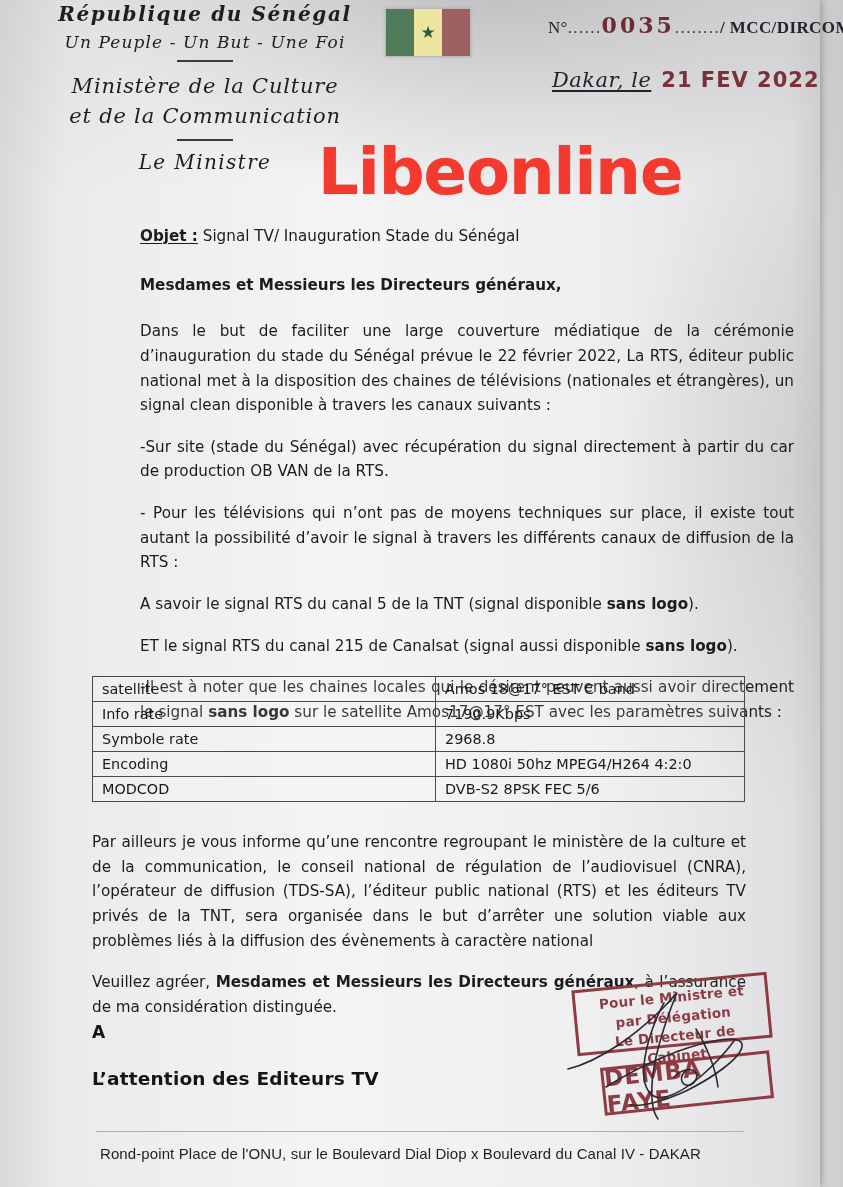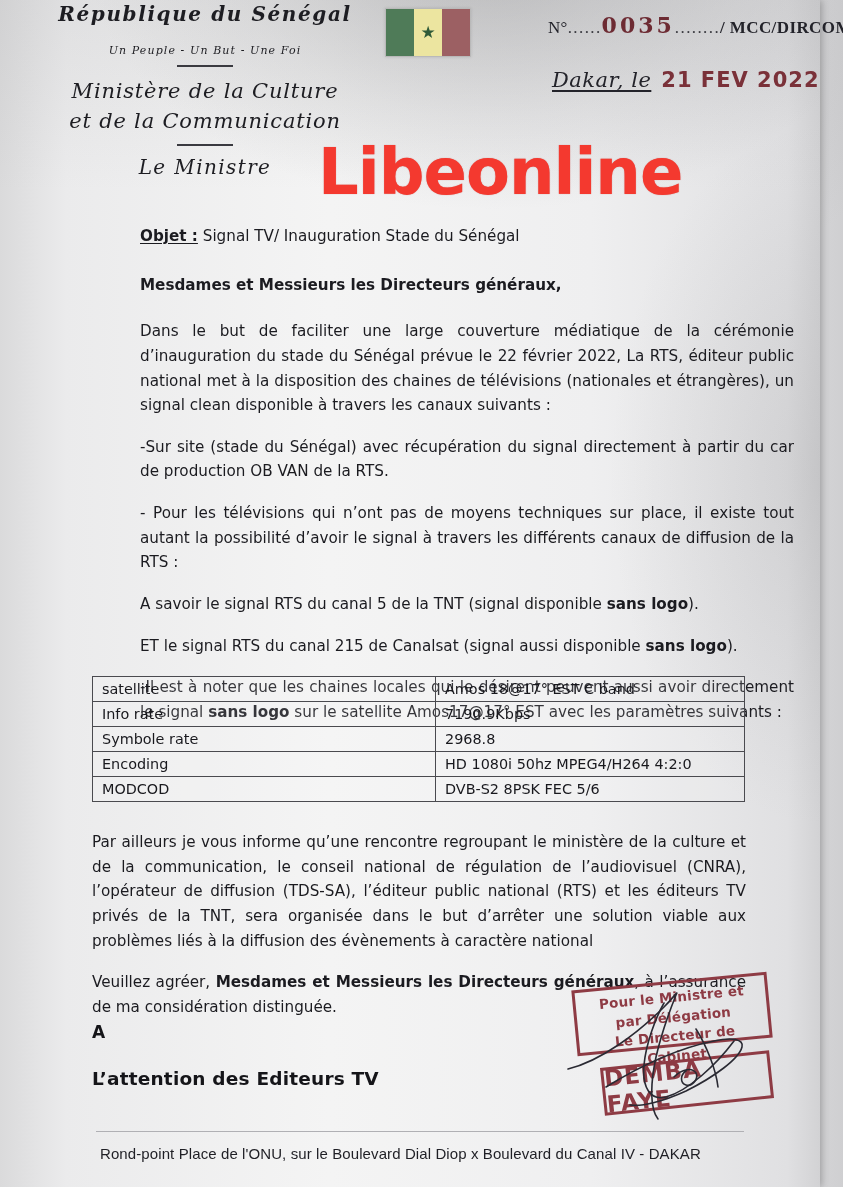--- a/index.html
+++ b/index.html
@@ -53,7 +53,7 @@
     letter-spacing: 0.6px;
   }
   .lh-l1 { font-size: 20px; font-weight: 700; letter-spacing: 1.6px; }
-  .lh-l2 { font-size: 11px; margin-top: 18px; letter-spacing: 1.1px; }
+  .lh-l2 { font-size: 17px; margin-top: 6px; letter-spacing: 1.1px; }
   .lh-rule {
     width: 56px; height: 1.6px; background: #3a3a40;
     margin: 8px auto 9px auto;

